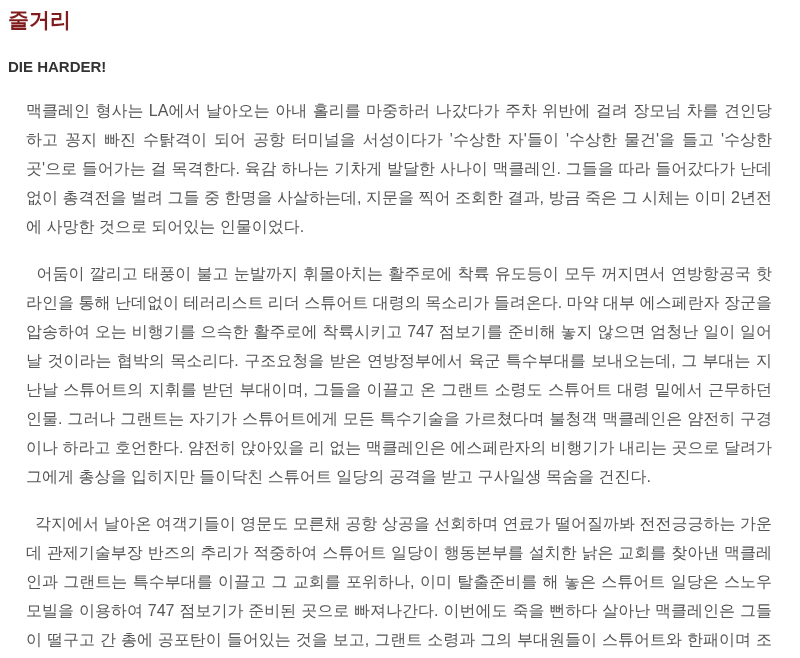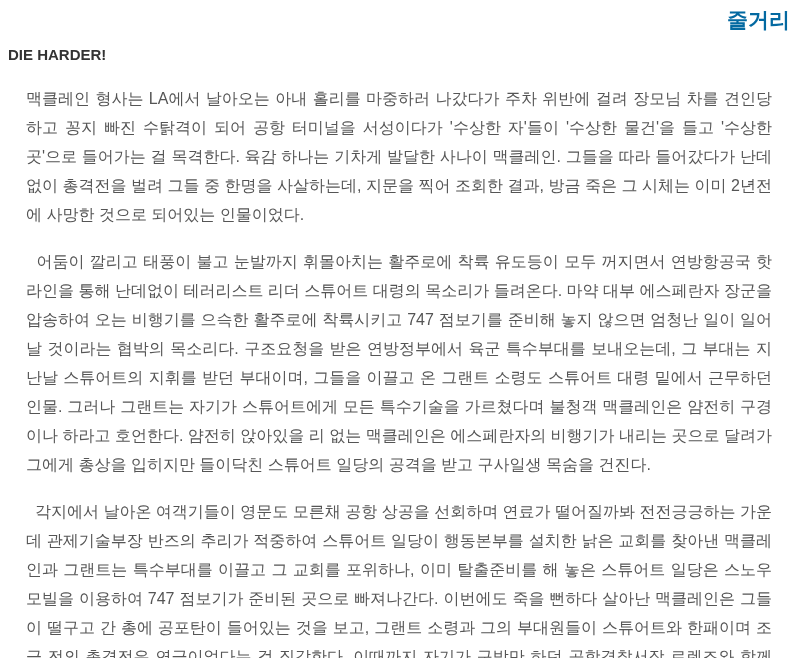--- a/index.html
+++ b/index.html
@@ -17,11 +17,10 @@
   .section-title {
     font-size: 21px;
     font-weight: 700;
-    color: #0369a1;
+    color: #7f1d1d;
     letter-spacing: 0px;
     line-height: 26px;
-    margin-bottom: 13px;
-    text-align: right;
+    margin-bottom: 25px;
   }
   .tagline {
     font-size: 15px;

